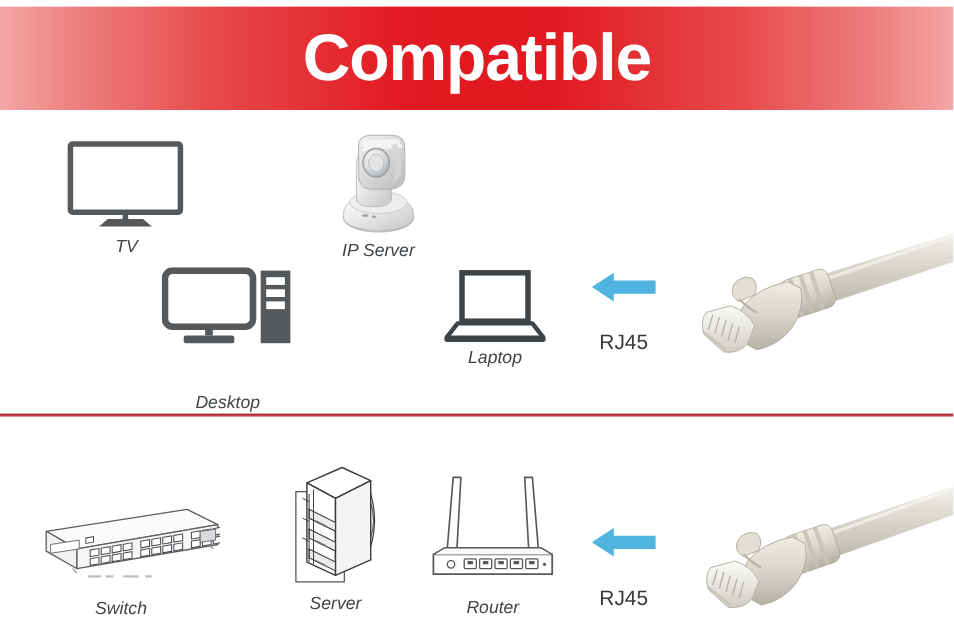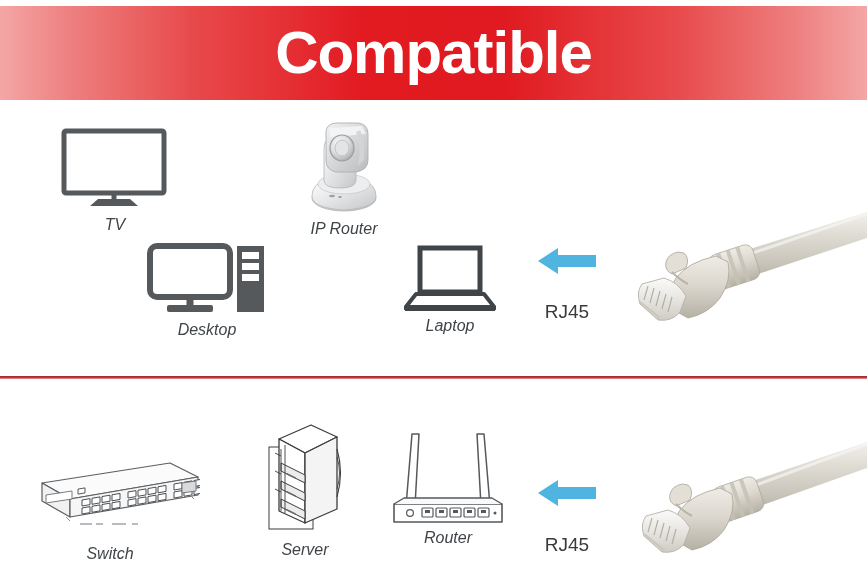--- a/index.html
+++ b/index.html
@@ -162,7 +162,7 @@
         <ellipse cx="44" cy="79" rx="2" ry="1.1" fill="#9ea1a3"></ellipse>
       </svg>
     </div>
-    <div class="item-label">IP Router</div>
+    <div class="item-label">IP Server</div>
   </div>
 
   <div class="item" style="left:147px; top:243px;">

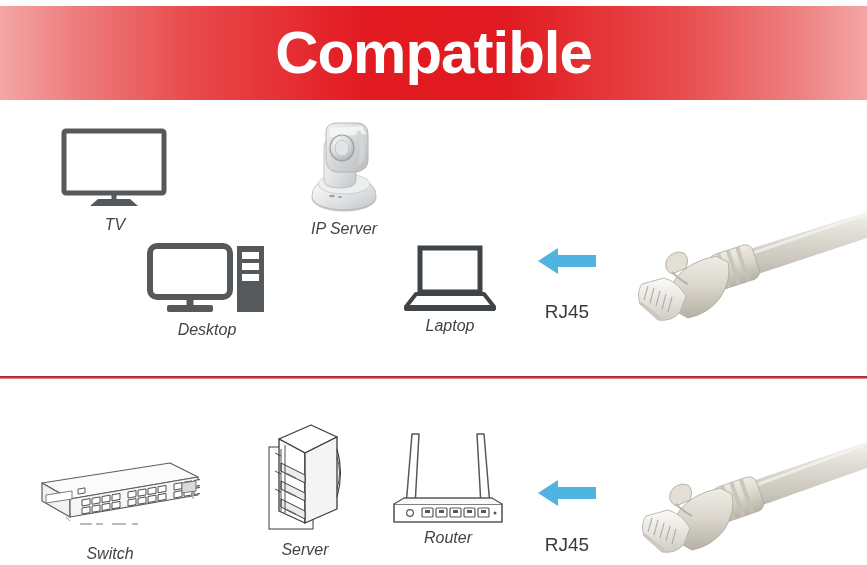--- a/index.html
+++ b/index.html
@@ -165,7 +165,7 @@
     <div class="item-label">IP Server</div>
   </div>
 
-  <div class="item" style="left:147px; top:243px;">
+  <div class="item" style="left:147px; top:243px;gap:37px;">
     <div class="desktop-wrap">
       <svg width="120" height="72" viewBox="0 0 120 72">
 

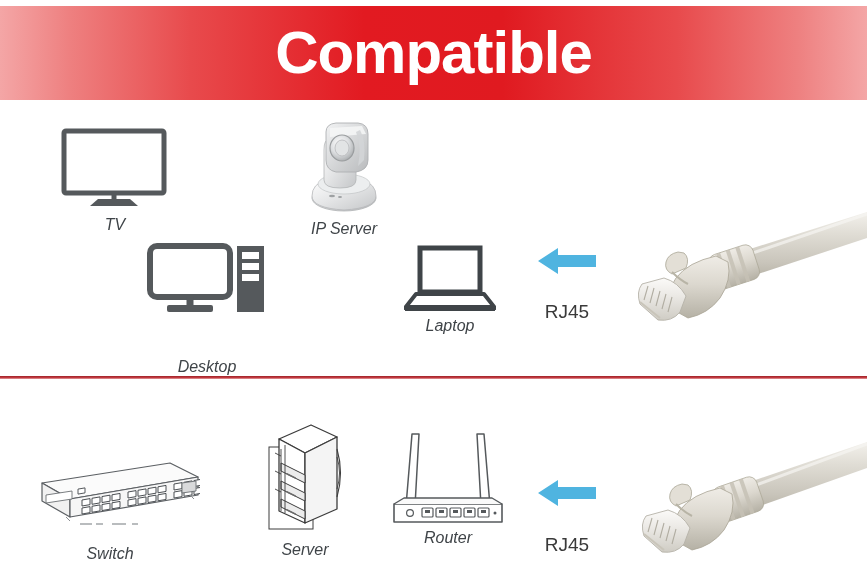--- a/index.html
+++ b/index.html
@@ -390,7 +390,7 @@
         <circle cx="107" cy="85" r="1.5" fill="#55595c"></circle>
       </svg>
     </div>
-    <div class="item-label" style="margin-top:1px;">Router</div>
+    <div class="item-label" style="margin-top:16px;">Router</div>
   </div>
 
   <div class="arrow-block" style="left:536px; top:476px;">

